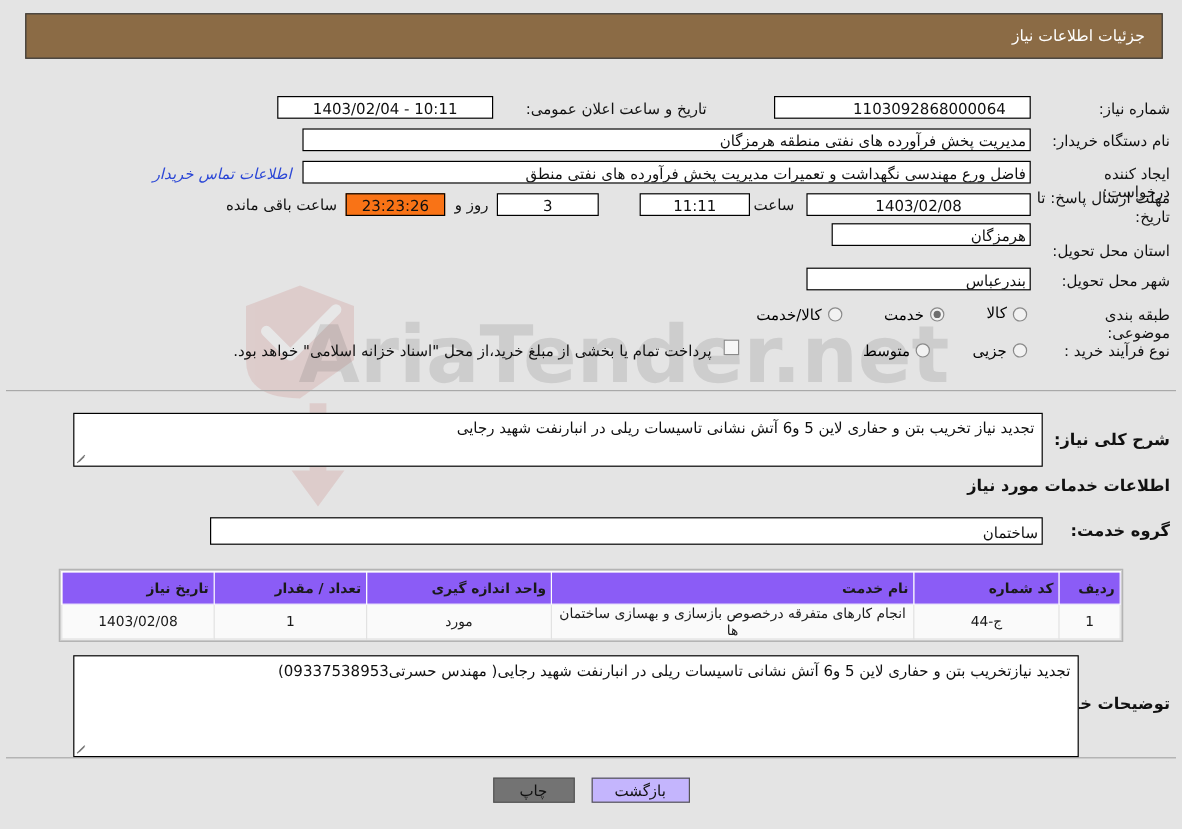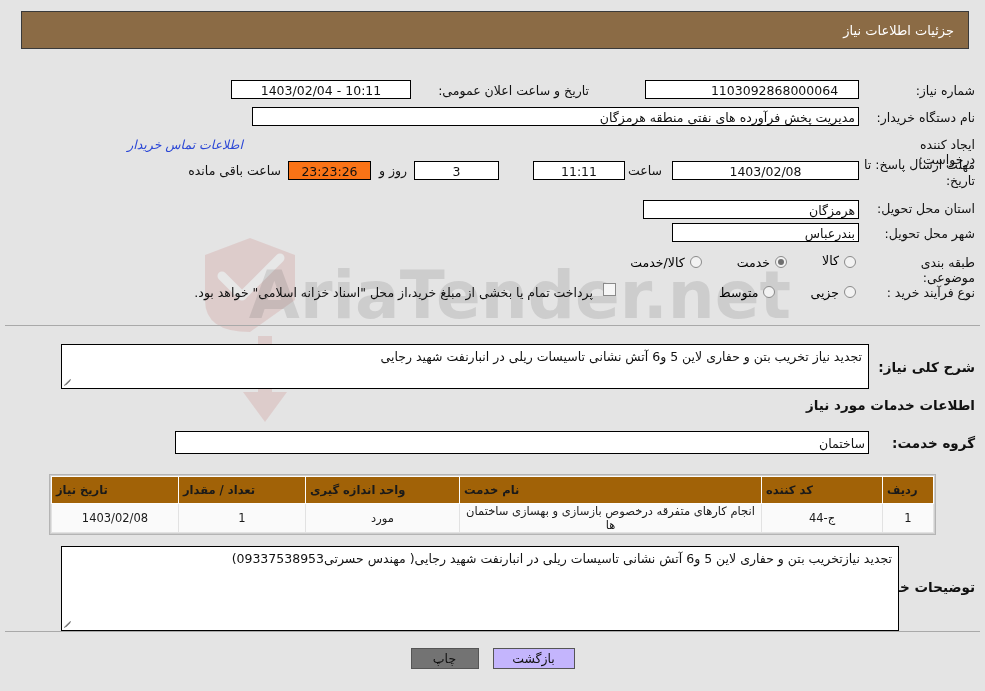--- a/index.html
+++ b/index.html
@@ -293,6 +293,7 @@
     <div class="fld right" style="position:absolute; top:46px; right:121px; width:607px;">مدیریت پخش فرآورده های نفتی منطقه هرمزگان</div>
 
     <div class="lbl-w" style="top:76px; right:5px;">ایجاد کننده درخواست:</div>
+    <div class="fld right" style="position:absolute; top:73px; right:121px; width:607px;">فاضل ورع مهندسی نگهداشت و تعمیرات مدیریت پخش فرآورده های نفتی منطق</div>
     <a class="link" href="#" style="position:absolute; top:76px; right:737px;font-style:italic;">اطلاعات تماس خریدار</a>
 
     <div class="lbl-w" style="top:96px; right:5px; width:112px; line-height:16px;">مهلت ارسال پاسخ: تا تاریخ:</div>

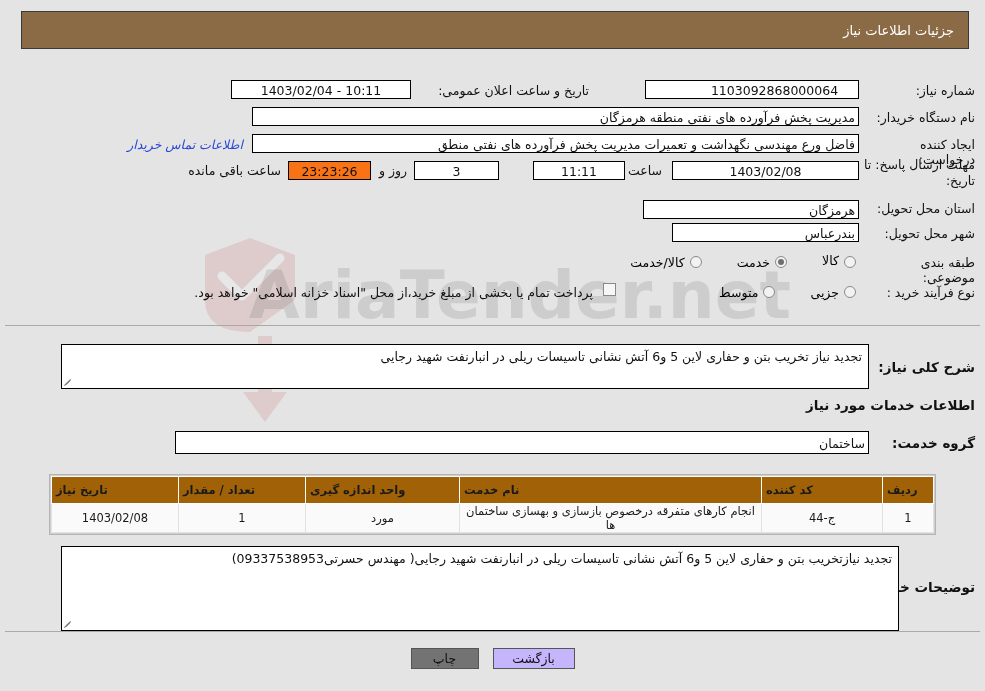--- a/index.html
+++ b/index.html
@@ -306,7 +306,7 @@
     <span class="inline-lbl" style="position:absolute; top:102px; right:694px;">ساعت باقی مانده</span>
 
     <div class="lbl-w" style="top:140px; right:5px;">استان محل تحویل:</div>
-    <div class="fld right" style="position:absolute; top:139px; right:121px; width:216px;">هرمزگان</div>
+    <div class="fld right" style="position:absolute; top:125px; right:121px; width:166px;">هرمزگان</div>
 
     <div class="lbl-w" style="top:165px; right:5px;">شهر محل تحویل:</div>
     <div class="fld right" style="position:absolute; top:162px; right:121px; width:187px;">بندرعباس</div>

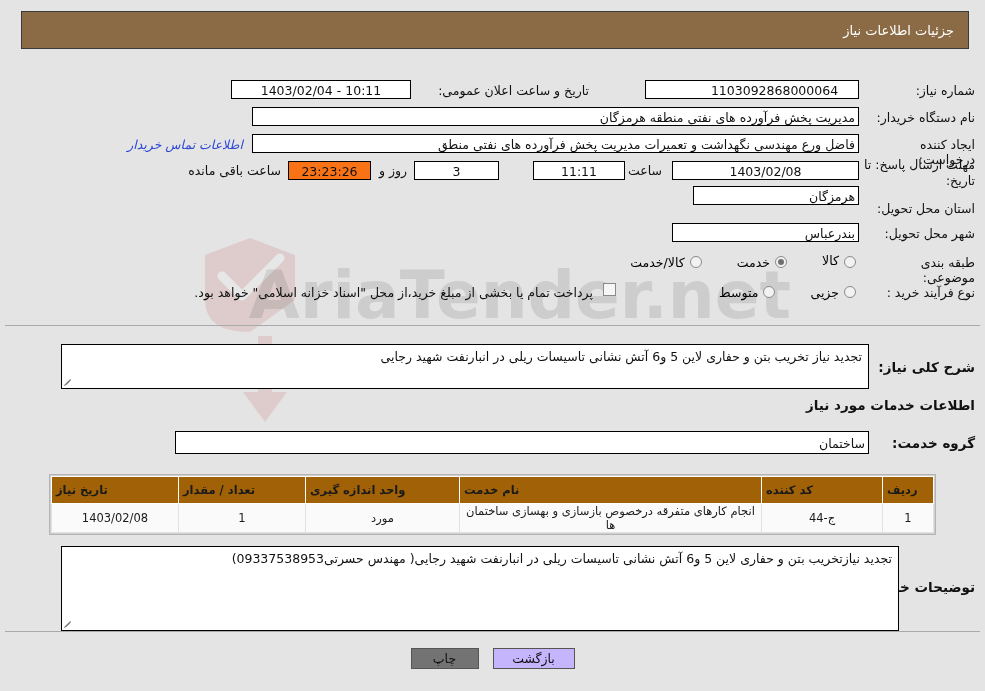--- a/index.html
+++ b/index.html
@@ -214,14 +214,14 @@
     direction: rtl;
   }
   table.grid th {
-    background: #a16207;
+    background: #8b5cf6;
     border: 1px solid #fdfdfd;
     font-weight: bold;
     color: #1a1a1a;
     height: 26px;
     font-size: 11.5px;
     padding: 0 4px;
-    text-align: left;
+    text-align: right;
   }
   table.grid td {
     background: #fafafa;

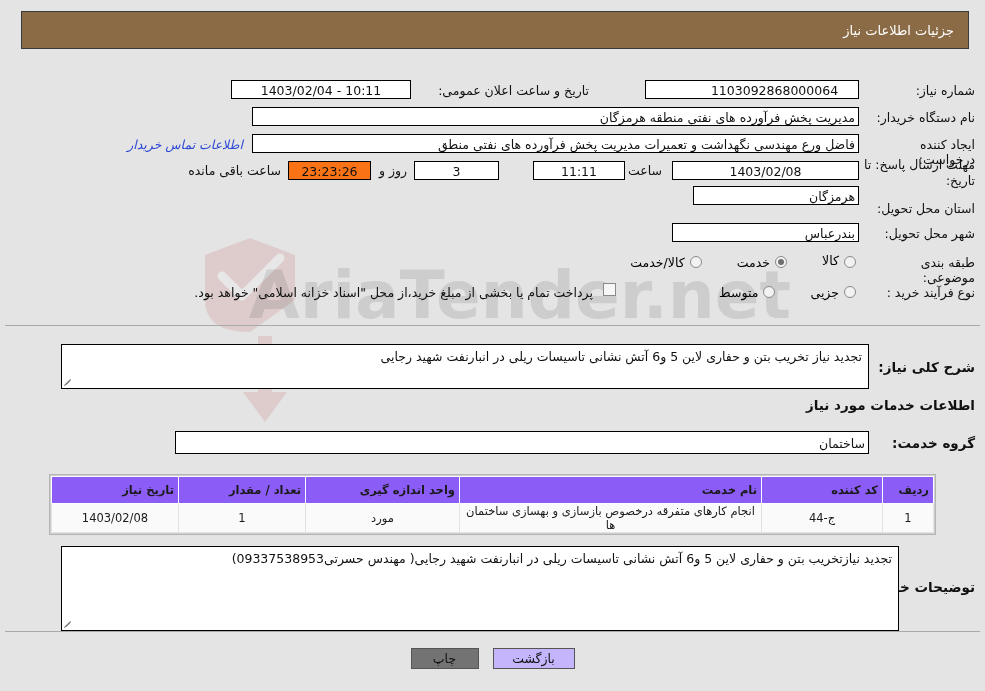--- a/index.html
+++ b/index.html
@@ -363,7 +363,7 @@
       <thead>
         <tr>
           <th style="width:42px;">ردیف</th>
-          <th style="width:112px;">کد کننده</th>
+          <th style="width:112px;">کد شماره</th>
           <th>نام خدمت</th>
           <th style="width:145px;">واحد اندازه گیری</th>
           <th style="width:118px;">تعداد / مقدار</th>

